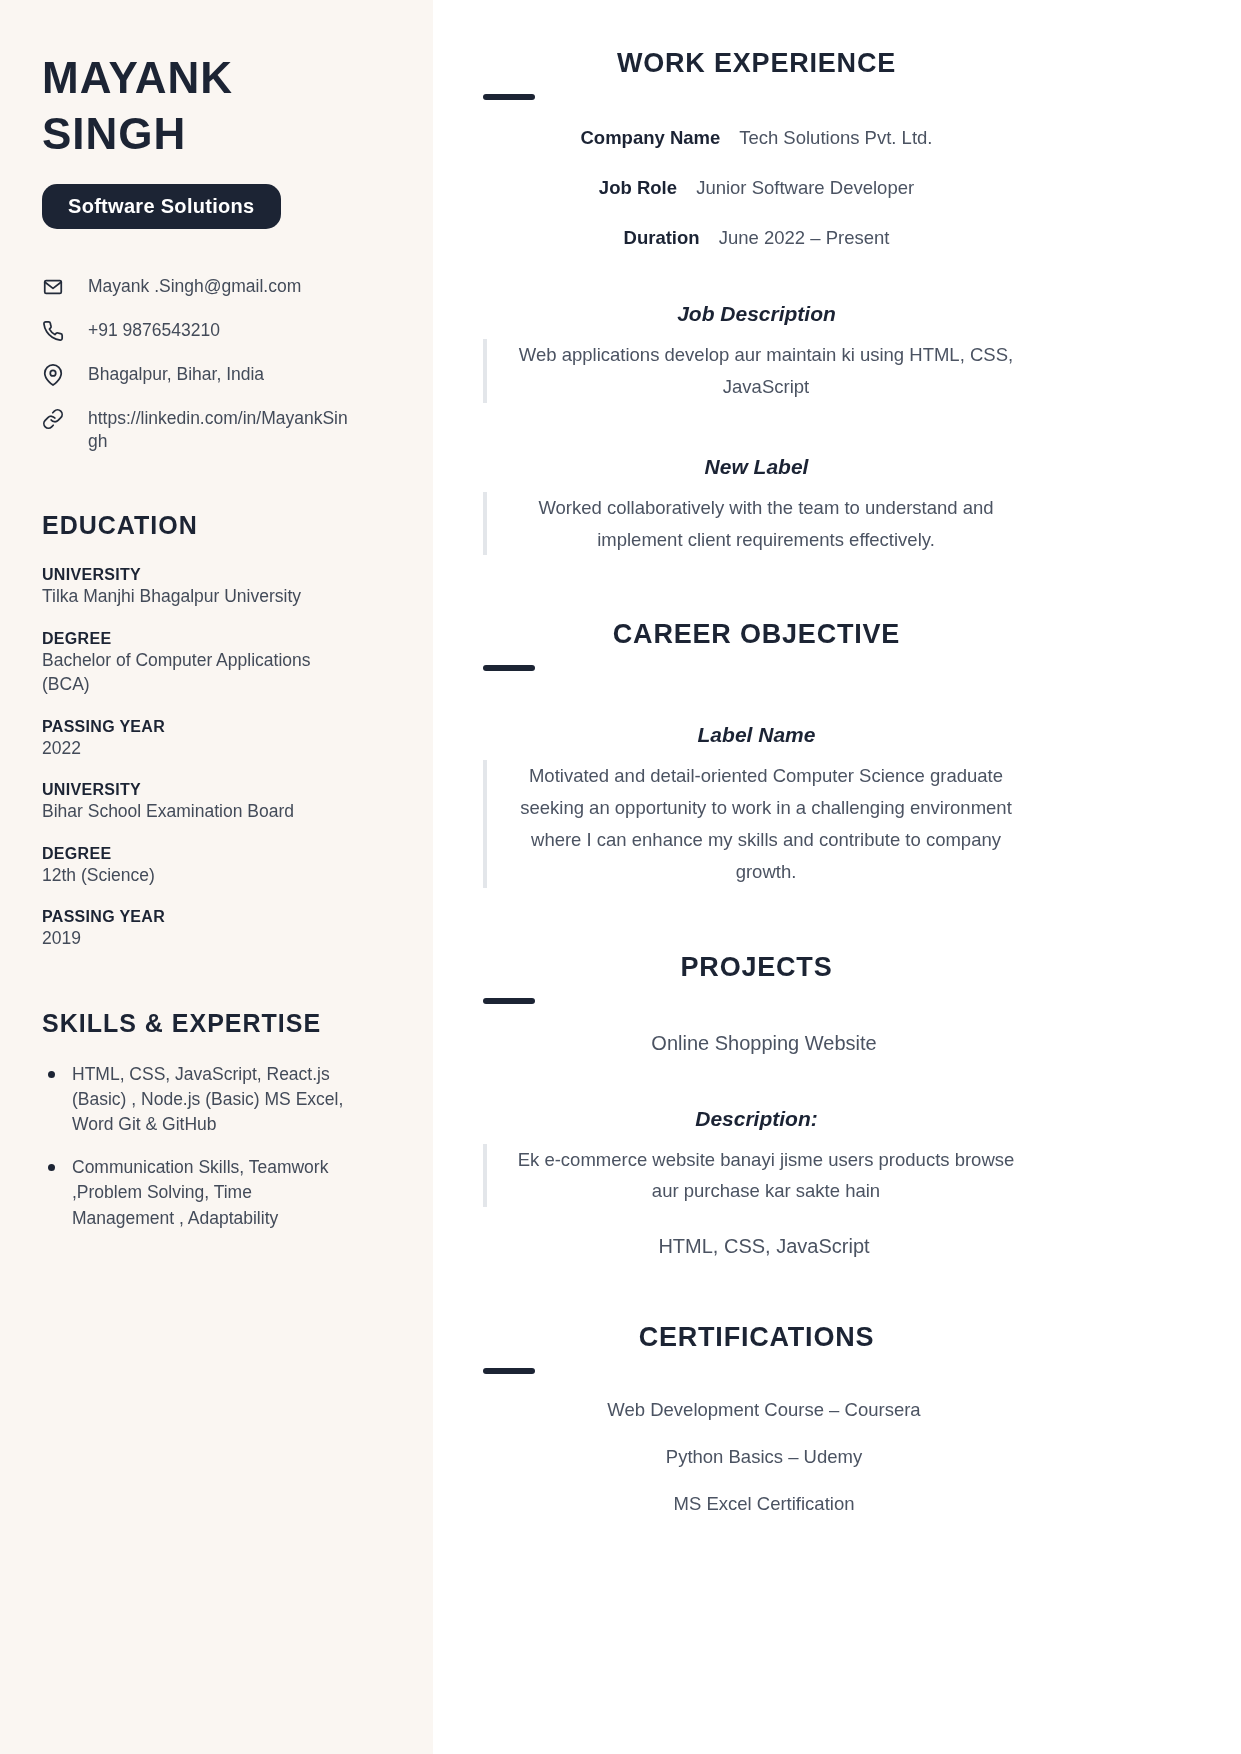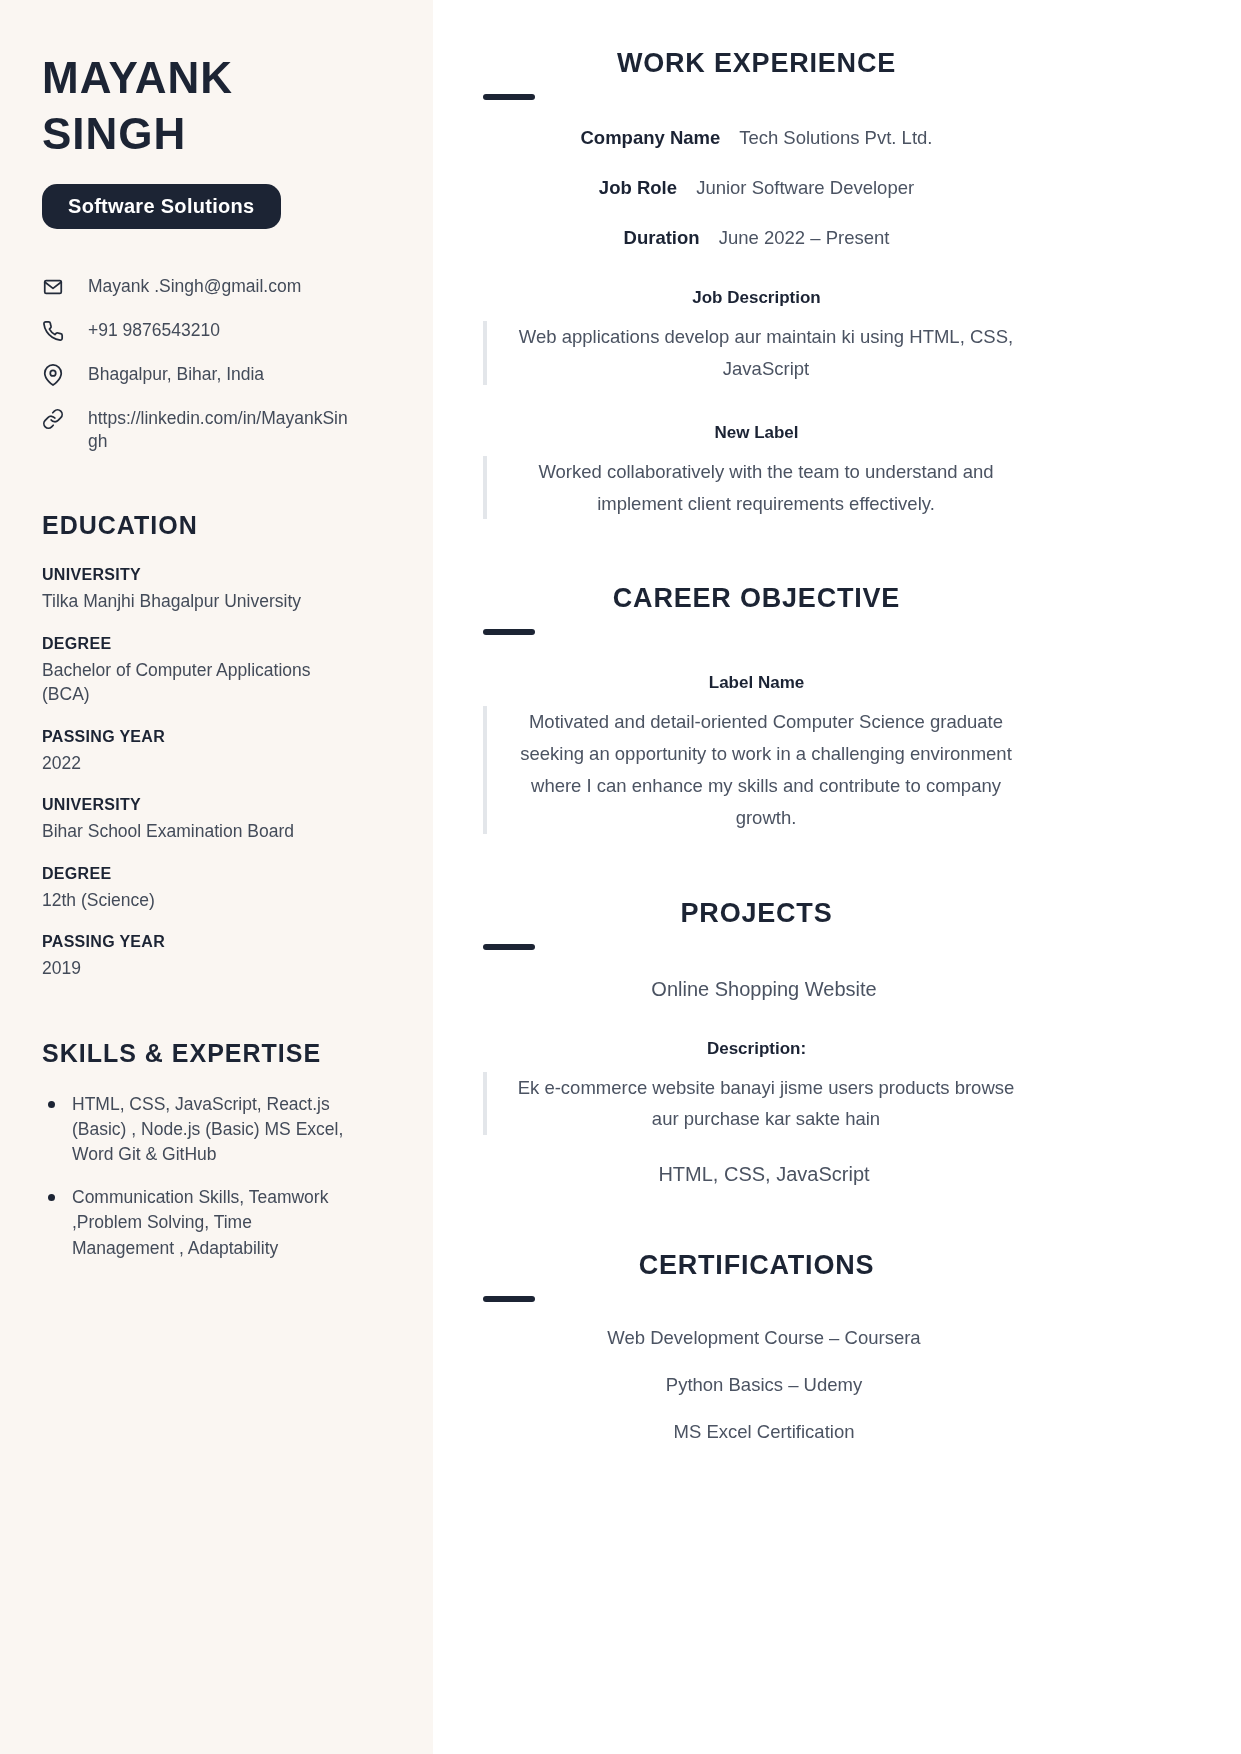--- a/index.html
+++ b/index.html
@@ -36,7 +36,7 @@
   .kv-row:first-of-type{margin-top:28px;}
   .kv-label{font-weight:700;color:#1b2334;margin-right:14px;}
   .kv-value{color:#4b5362;}
-  .sub-label{margin-top:38px;font-size:17px;font-weight:700;color:#1b2334;}
+  .sub-label{margin-top:52px;font-size:21px;font-weight:700;color:#1b2334;font-style:italic;}
   .quote{margin-top:13px;border-left:4px solid #e3e6ea;padding-left:15px;
          font-size:18.5px;color:#4b5362;line-height:1.72;max-width:625px;}
   .w-sm{max-width:560px;}

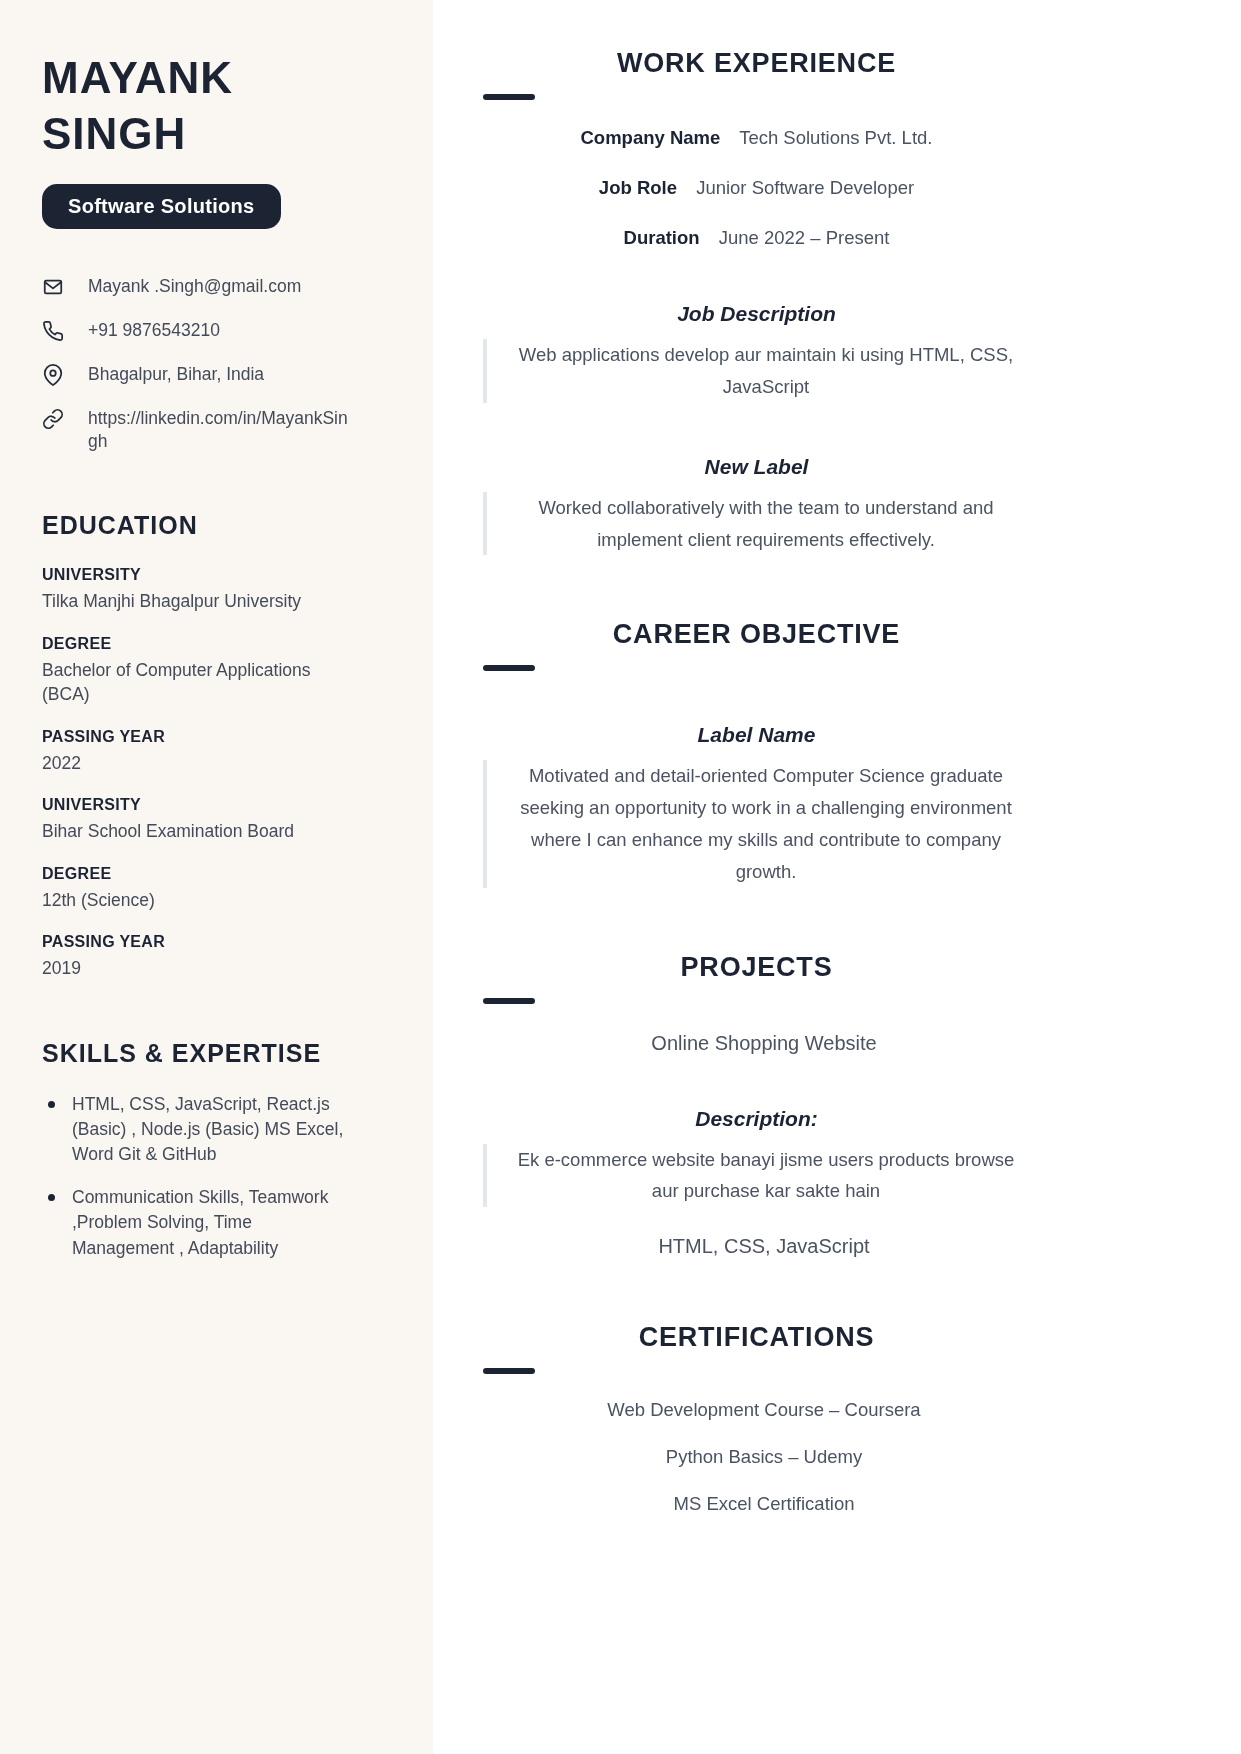--- a/index.html
+++ b/index.html
@@ -20,7 +20,7 @@
   .side-heading{margin-top:58px;font-size:25px;font-weight:800;color:#1c2434;letter-spacing:1px;}
   .edu-fields{margin-top:26px;display:flex;flex-direction:column;gap:21px;}
   .field-label{font-size:16px;font-weight:700;color:#1c2434;letter-spacing:0.3px;}
-  .field-value{margin-top:5px;font-size:17.5px;color:#434b59;line-height:1.4;max-width:300px;}
+  .field-value{font-size:17.5px;color:#434b59;line-height:1.4;max-width:300px;}
   .skills-list{margin-top:24px;display:flex;flex-direction:column;gap:17px;}
   .skill-item{display:flex;gap:17px;font-size:17.5px;color:#434b59;line-height:1.45;}
   .bullet-dot{width:7px;height:7px;border-radius:50%;background:#1c2434;flex:none;

